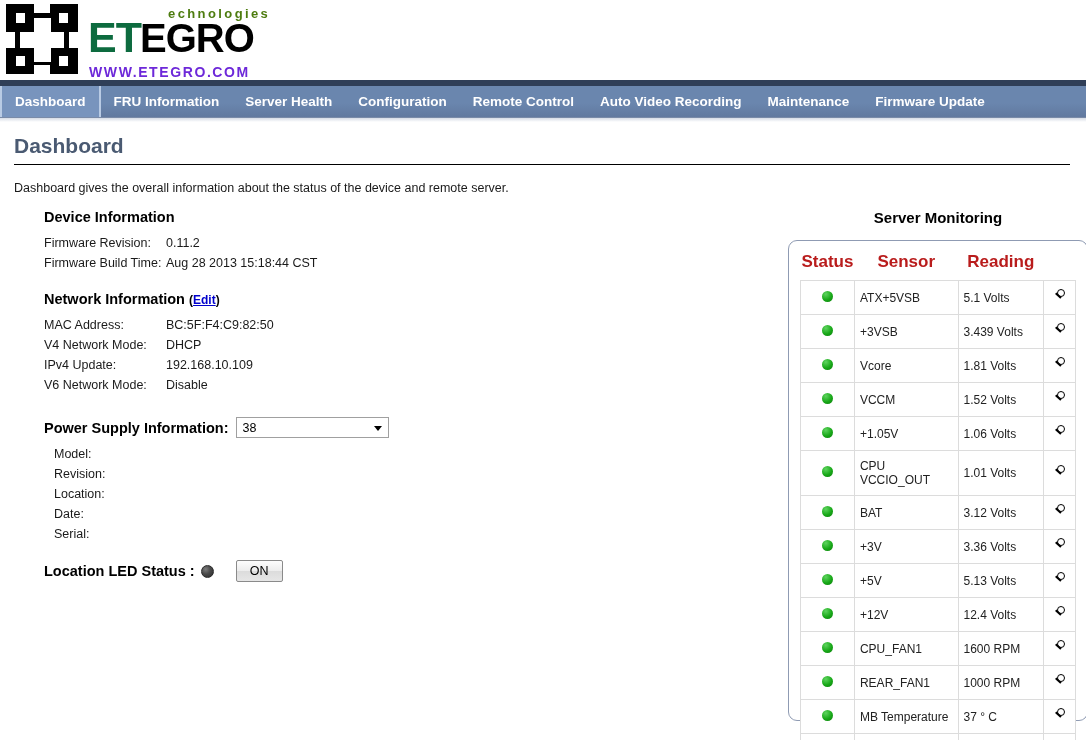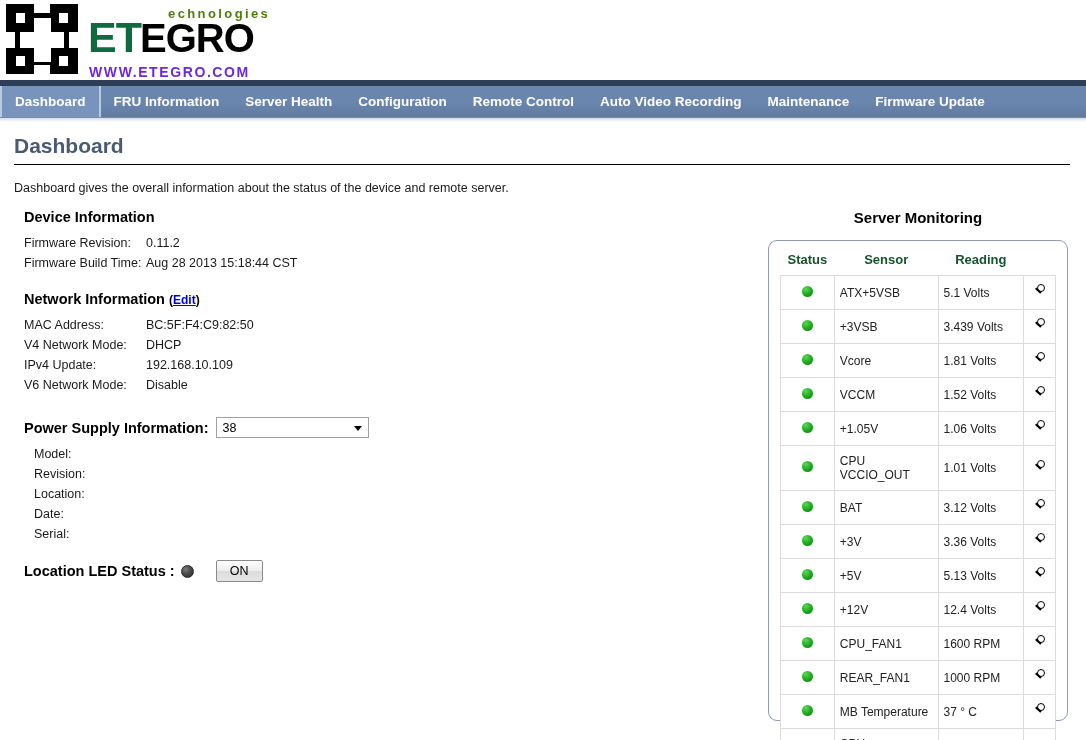--- a/index.html
+++ b/index.html
@@ -160,6 +160,7 @@
     position: relative;
     width: 1014px;
     height: 525px;
+    margin-left: 20px;
   }
   #left-col {
     position: absolute;

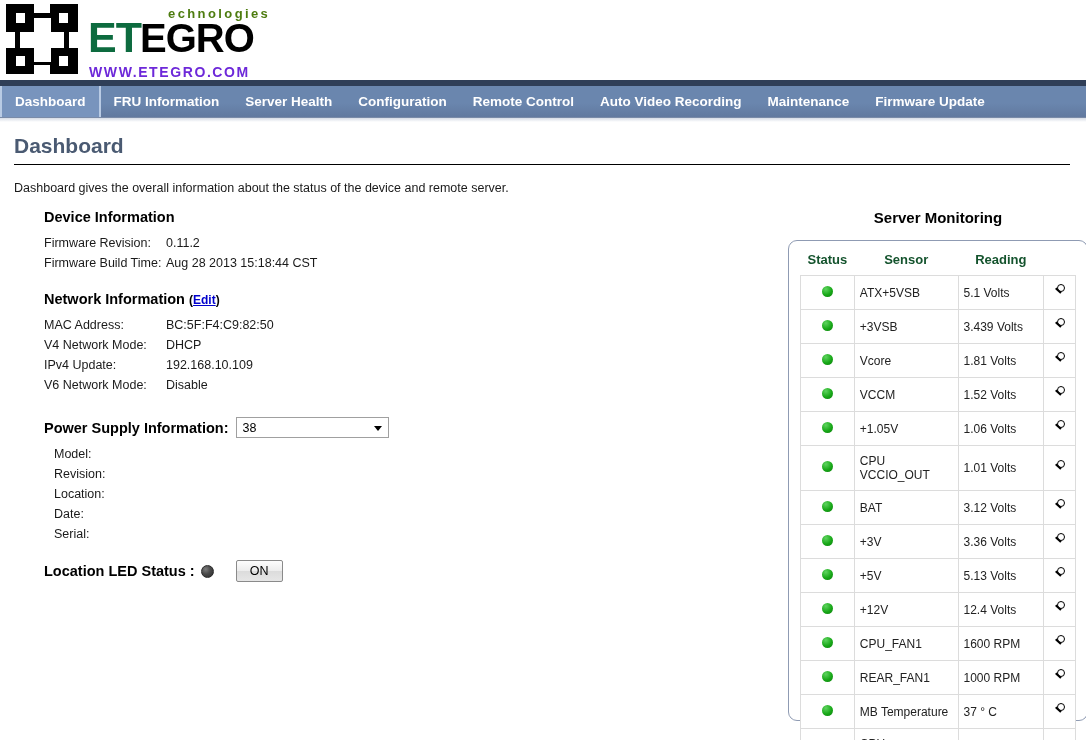--- a/index.html
+++ b/index.html
@@ -302,9 +302,9 @@
     font-family: "Liberation Sans", sans-serif;
   }
   #sensor-table th {
-    font-size: 13px;
-    font-weight: bold;
-    color: #14532d;
+    font-size: 17px;
+    font-weight: bold;
+    color: #b91c1c;
     padding: 3px 0 8px 0;
     border: none;
     text-align: center;

